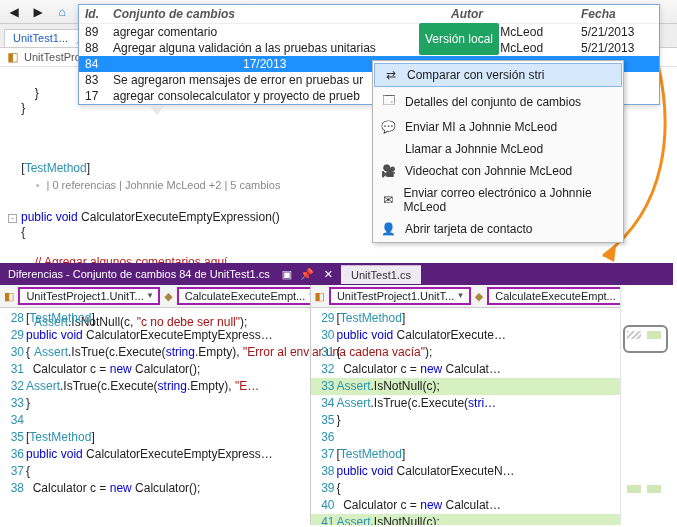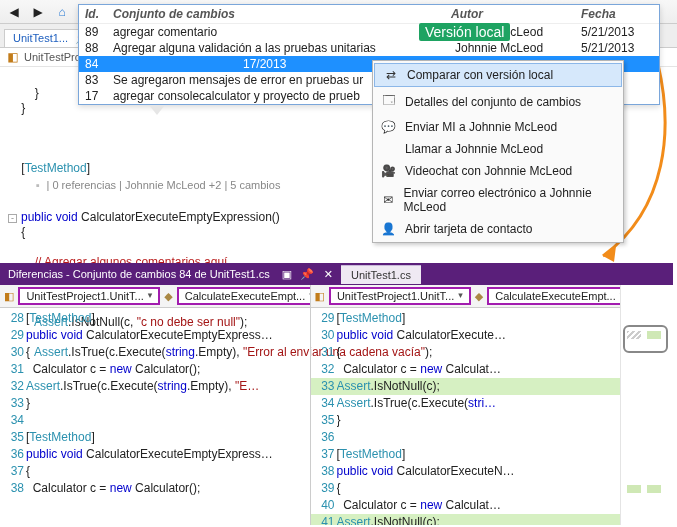--- a/index.html
+++ b/index.html
@@ -27,7 +27,7 @@
   .hist-row { display: flex; padding: 1px 6px; align-items: center; }
   .hist-row.sel { background: #1e90ff; color: #fff; }
   .avatar { width: 12px; height: 12px; background: #1ea362; margin-right: 4px; }
-  .badge-local { position: absolute; left: 340px; top: 18px; background: #1ea362; color: #fff; font-size: 14px; padding: 1px 6px; border-radius: 2px; }
+  .badge-local { position: absolute; left: 340px; top: 18px; background: #1ea362; color: #fff; font-size: 12px; padding: 9px 6px; border-radius: 2px; }
   .pointer { position:absolute; left:70px; top:100px; width:0; height:0; border-left:8px solid transparent; border-right:8px solid transparent; border-top:10px solid #e6e6e6;}
   
   

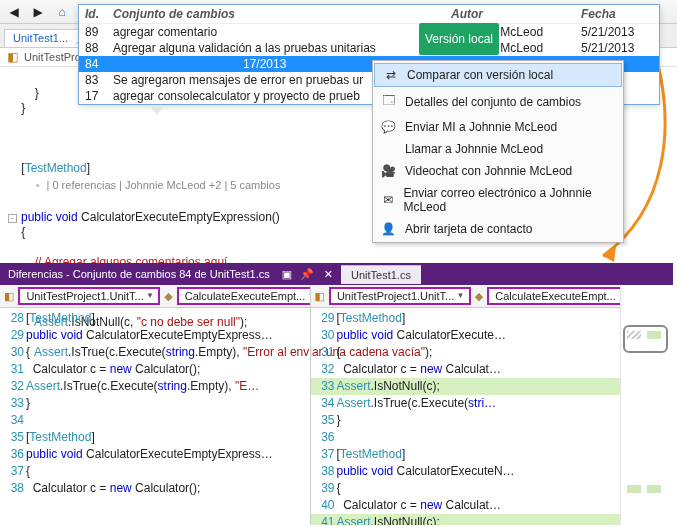--- a/index.html
+++ b/index.html
@@ -198,7 +198,7 @@
 <div class="ctx-menu" id="ctx">
     <div class="ctx-item">
       <span class="ctx-ico">⇄</span>
-      <span>Comparar con versión local</span>
+      <span>Comparar con versión stri</span>
     </div>
     <div class="ctx-item">
       <span class="ctx-ico">🗔</span>

